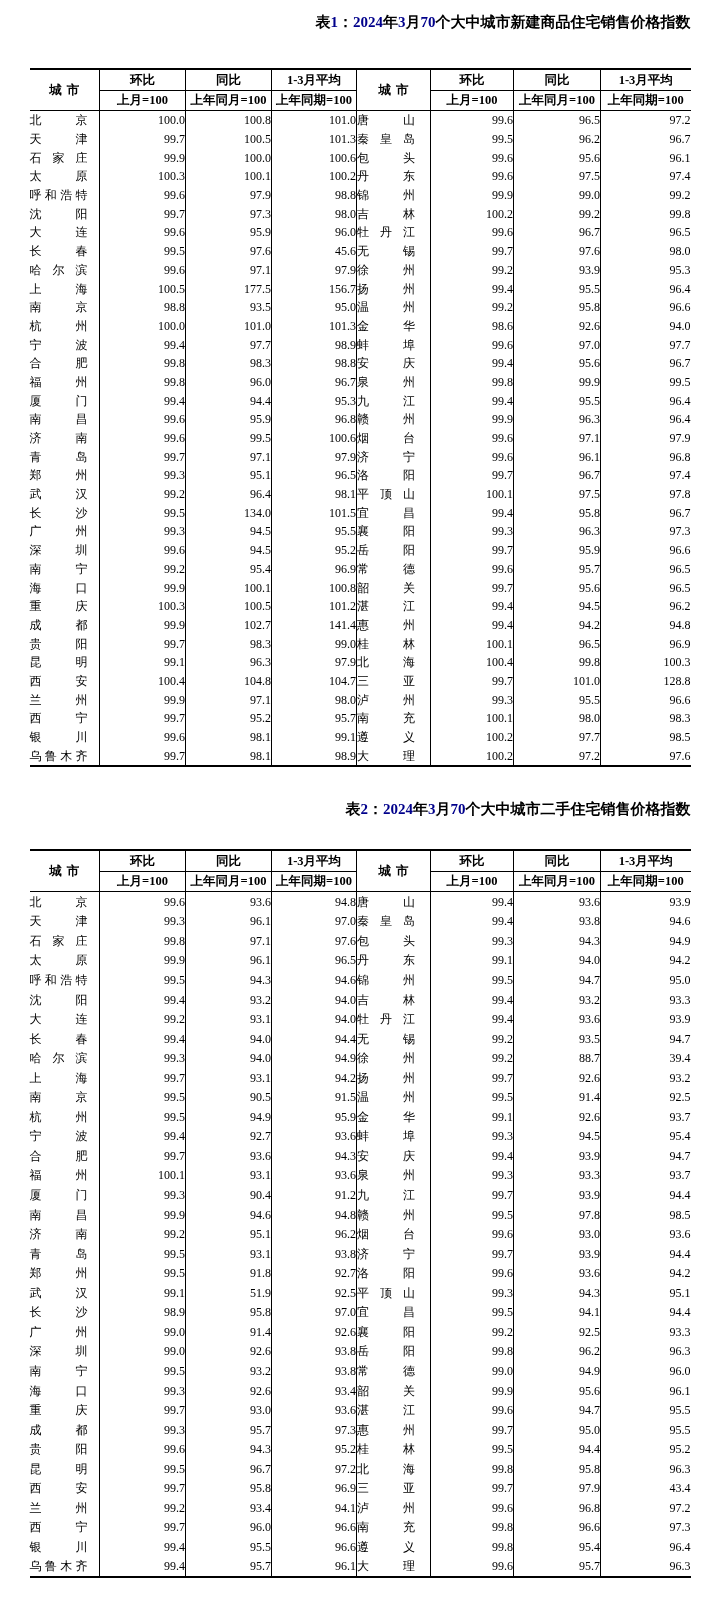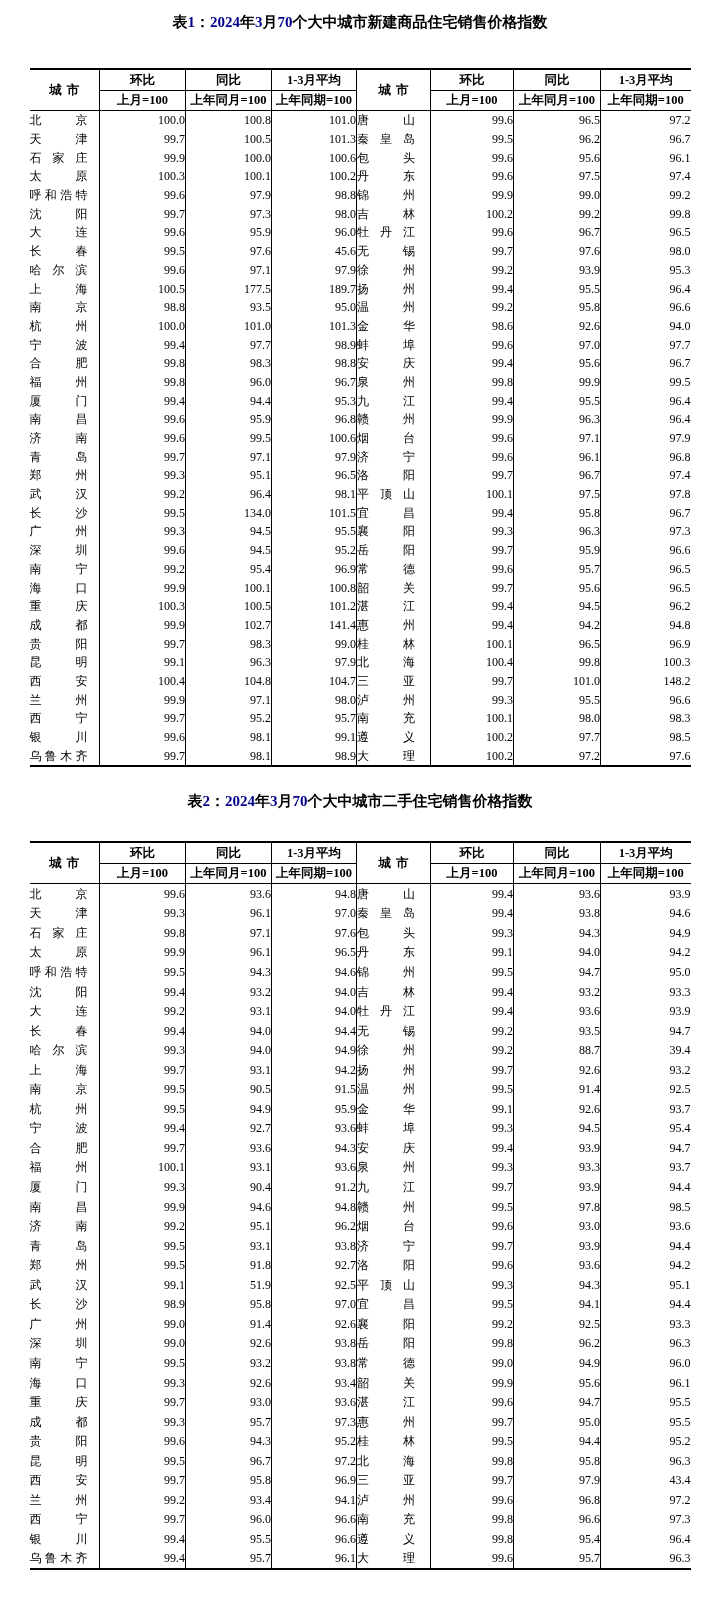--- a/index.html
+++ b/index.html
@@ -21,7 +21,7 @@
   h2.cn-title {
     font-size: 15px;
     font-weight: bold;
-    text-align: center;
+    text-align: right;
     line-height: 21px;
     color: #000000;
   }

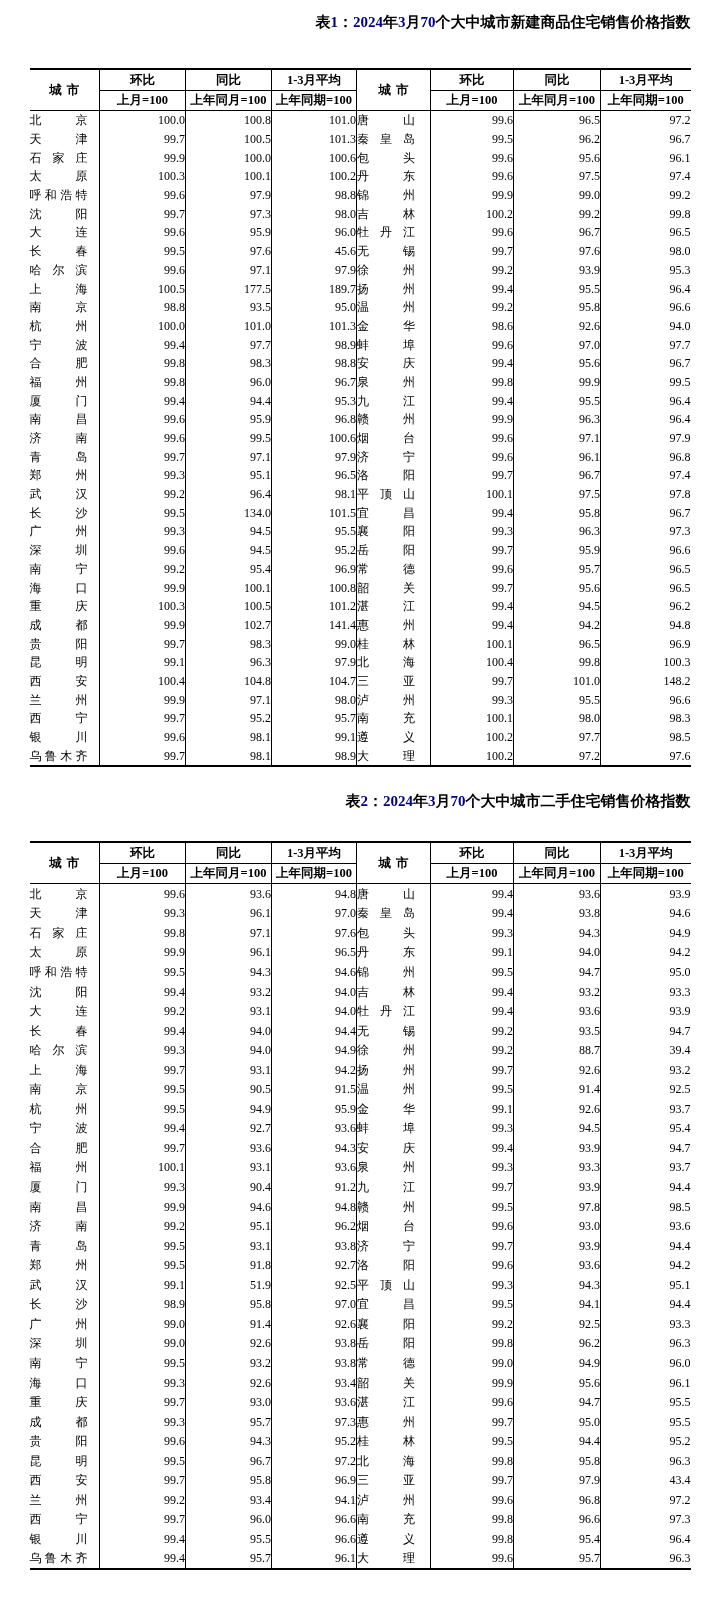--- a/index.html
+++ b/index.html
@@ -200,7 +200,7 @@
           <td class="city outer-l"><span class="city-name">上海</span></td>
           <td class="val">100.5</td>
           <td class="val">177.5</td>
-          <td class="val">189.7</td>
+          <td class="val">156.7</td>
           <td class="city"><span class="city-name">扬州</span></td>
           <td class="val">99.4</td>
           <td class="val">95.5</td>

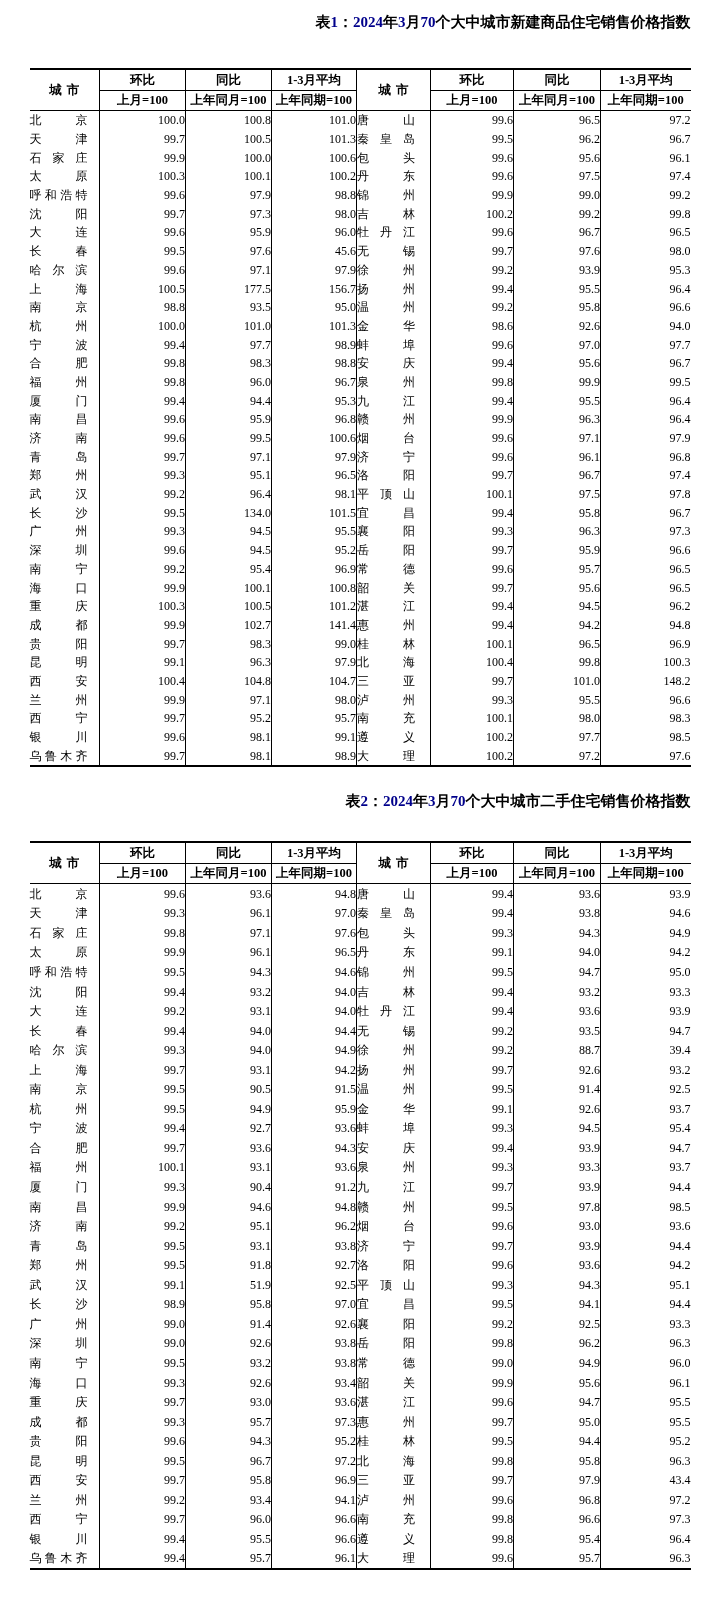--- a/index.html
+++ b/index.html
@@ -414,7 +414,7 @@
           <td class="city"><span class="city-name">三亚</span></td>
           <td class="val">99.7</td>
           <td class="val">101.0</td>
-          <td class="val outer-r">148.2</td>
+          <td class="val outer-r">128.8</td>
         </tr>
         <tr>
           <td class="city outer-l"><span class="city-name">兰州</span></td>

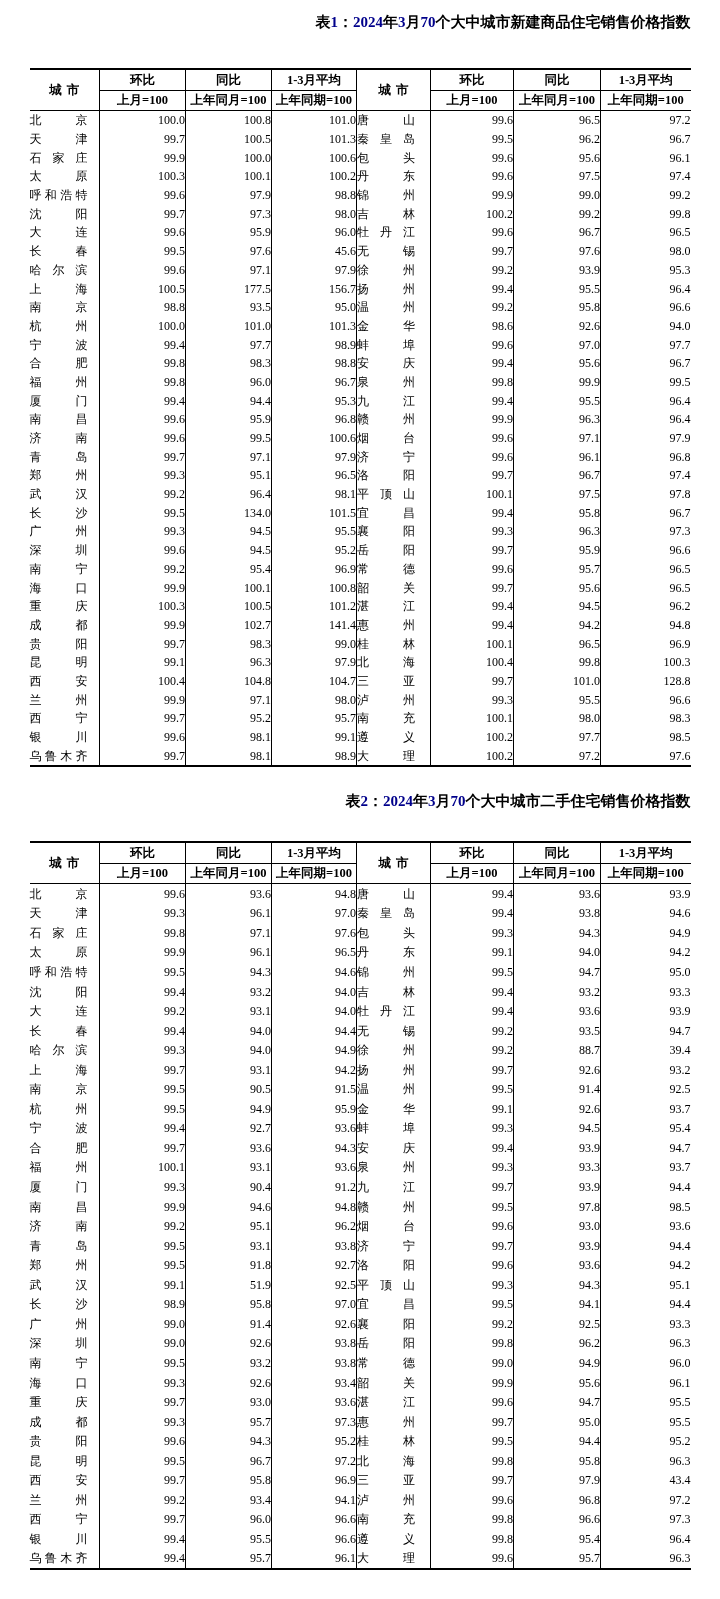--- a/index.html
+++ b/index.html
@@ -27,7 +27,7 @@
   }
   h2.cn-title .num { color: #00008b; }
   .title-1 { margin: 0 0 35px 0; }
-  .title-2 { margin: 24px 0 29px 0; }
+  .title-2 { margin: 32px 0 29px 0; }
 
   table.idx {
     width: 661px;

